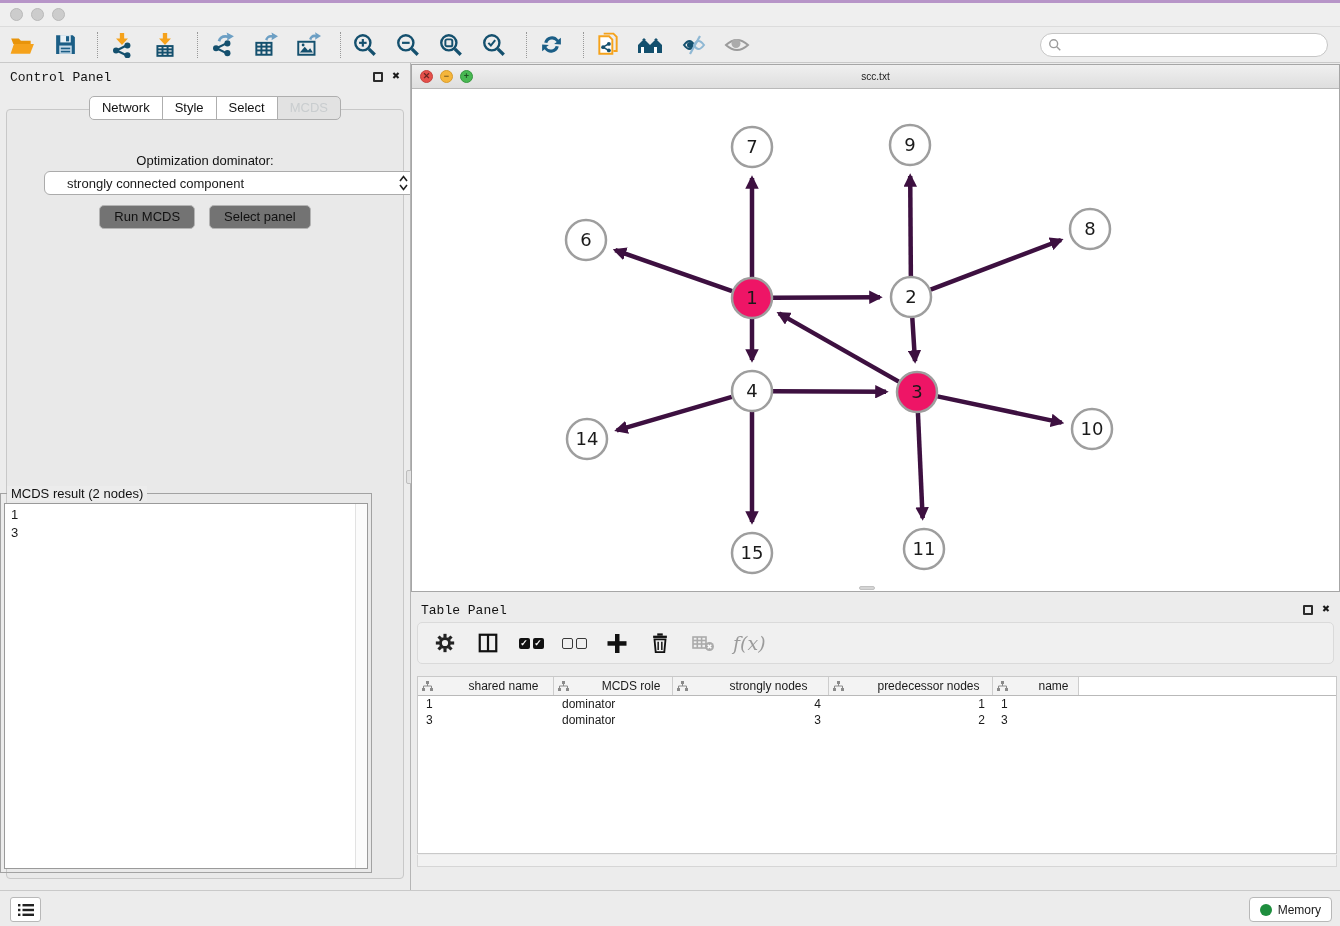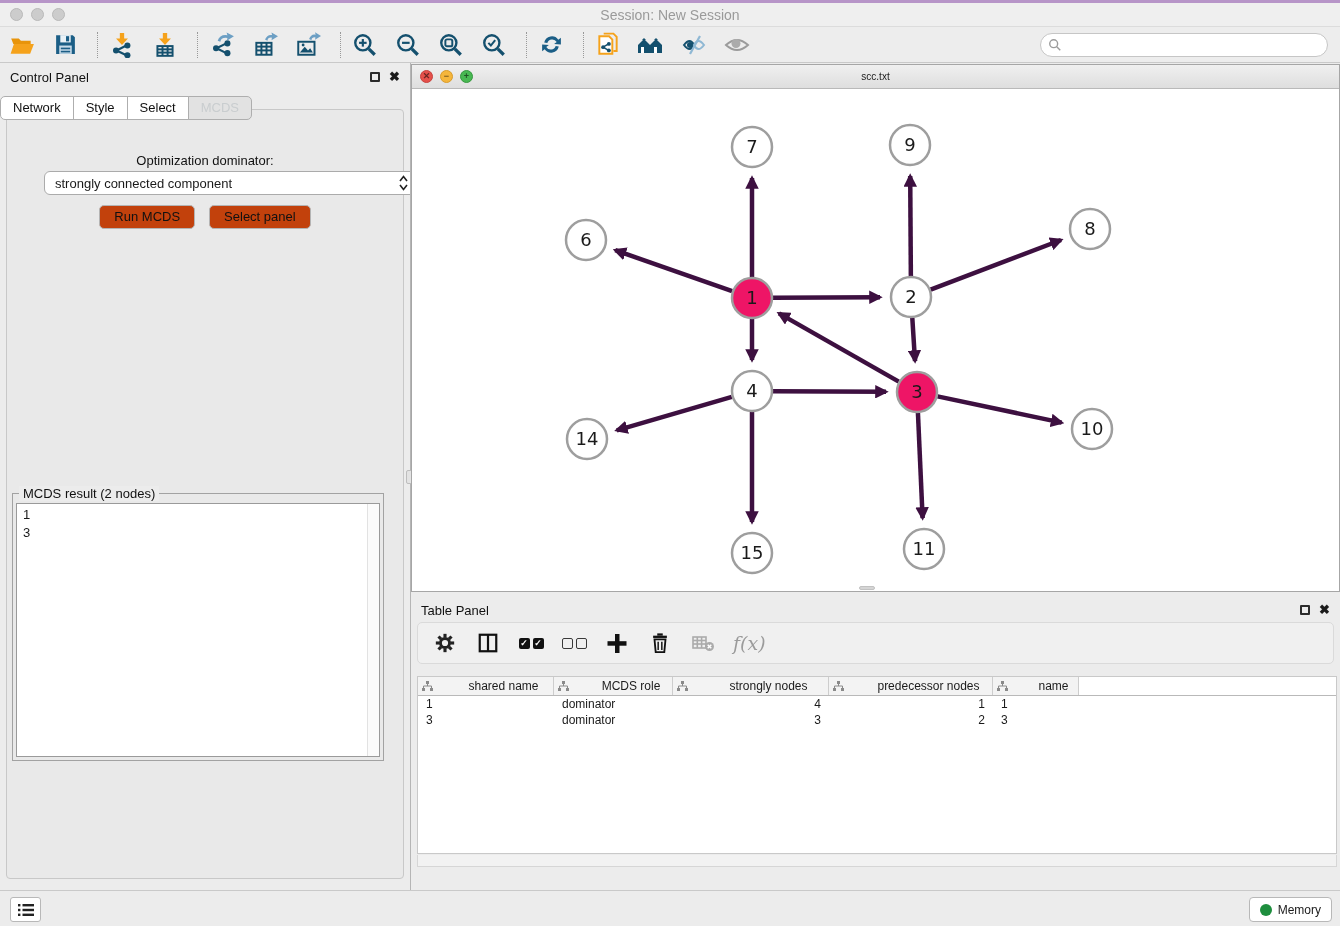--- a/index.html
+++ b/index.html
@@ -100,7 +100,6 @@
     <div class="tl-dot"></div>
     <div class="tl-dot"></div>
   </div>
-  <div class="win-title">Session: New Session</div>
 </div>
 
 <div class="toolbar">

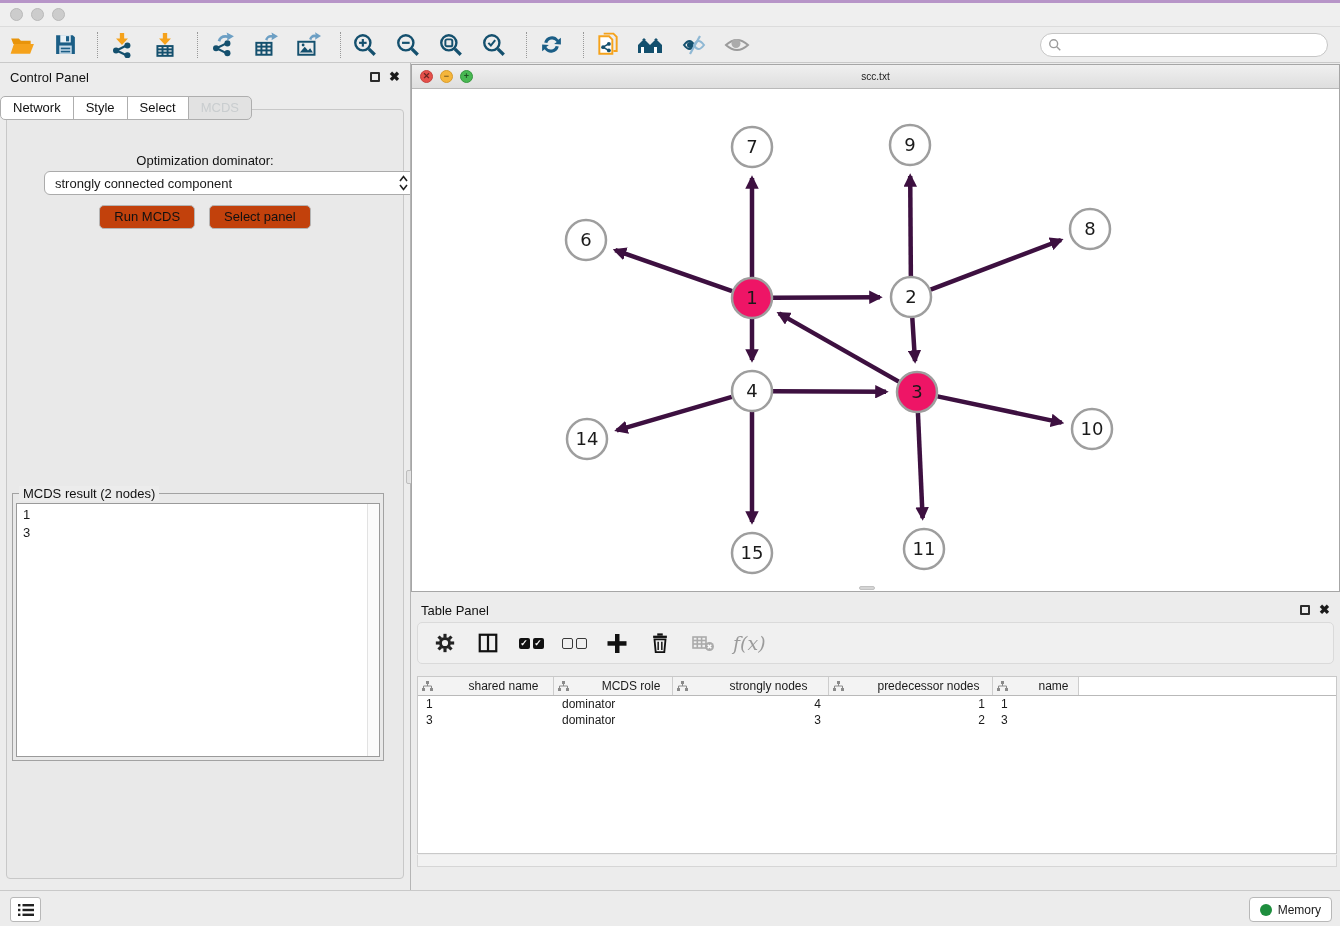--- a/index.html
+++ b/index.html
@@ -22,7 +22,7 @@
 
   
   .control-panel { position:absolute; left:0; top:63px; width:410px; height:827px; background:#ECECEC; }
-  .panel-head { height:28px; display:flex; align-items:center; padding:0 10px; }
+  .panel-head { height:28px; display:flex; align-items:center; padding:0 10px;font-family:Liberation Mono, monospace; }
   .panel-head .ttl { font-size:13px; color:#111; }
   .head-icons { margin-left:auto; display:flex; align-items:center; gap:9px; }
   .float-ic { width:10px; height:10px; border:2px solid #2b2b2b; border-radius:1px; }

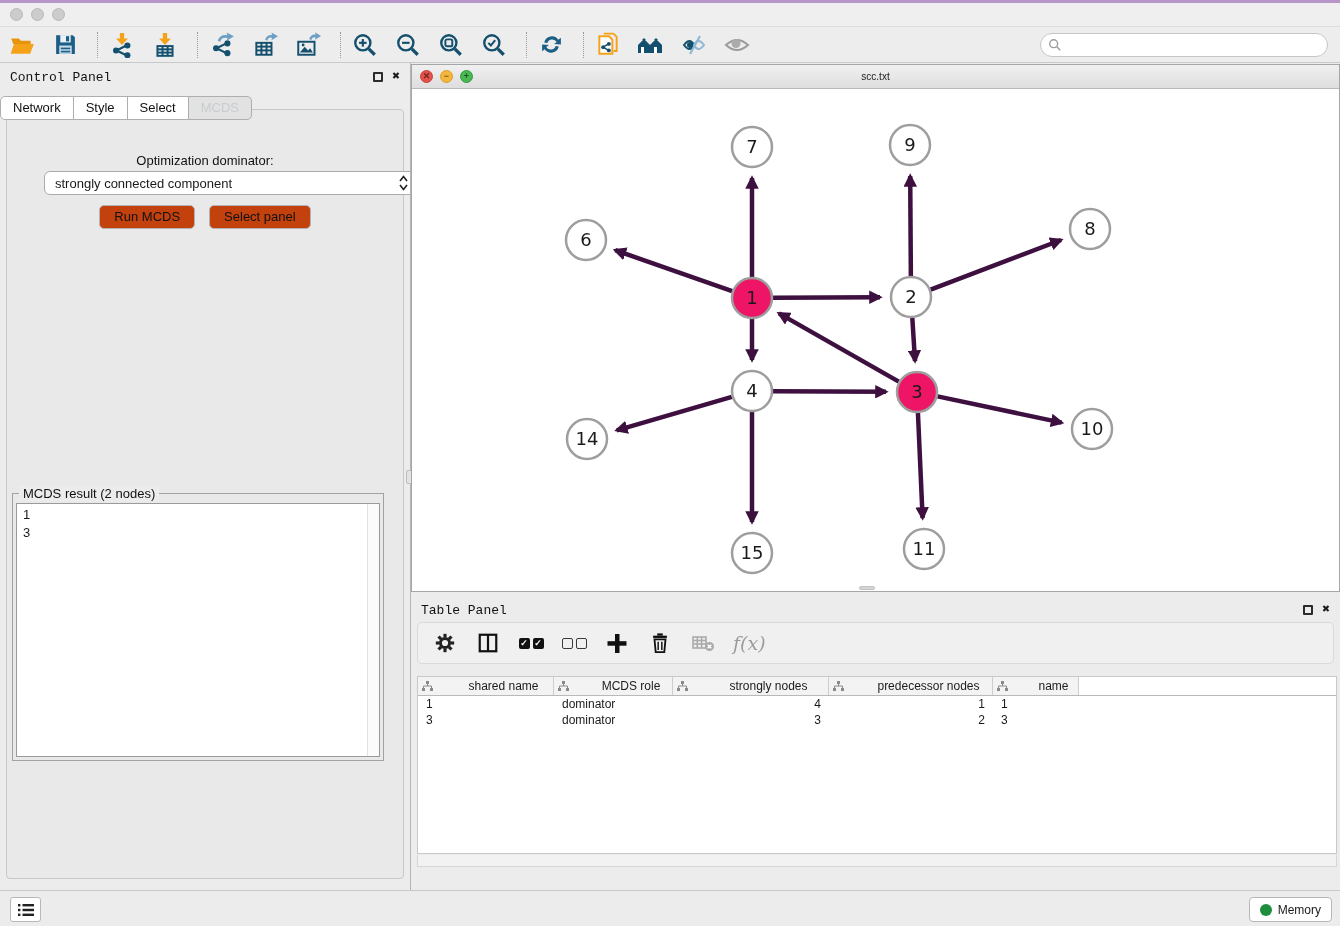--- a/index.html
+++ b/index.html
@@ -28,7 +28,7 @@
   .float-ic { width:10px; height:10px; border:2px solid #2b2b2b; border-radius:1px; }
   .close-ic { font-size:13px; font-weight:bold; color:#1b1b1b; line-height:10px; }
 
-  .seg { display:flex; justify-content:flex-start; }
+  .seg { display:flex; justify-content:center;margin-left:20px; }
   .seg .tab { font-size:13px; padding:3px 12px 4px; background:#fff; border:1px solid #AEAEAE; margin-left:-1px; color:#111; white-space:nowrap; }
   .seg .tab:first-child { border-radius:5px 0 0 5px; margin-left:0; }
   .seg .tab:last-child { border-radius:0 5px 5px 0; }

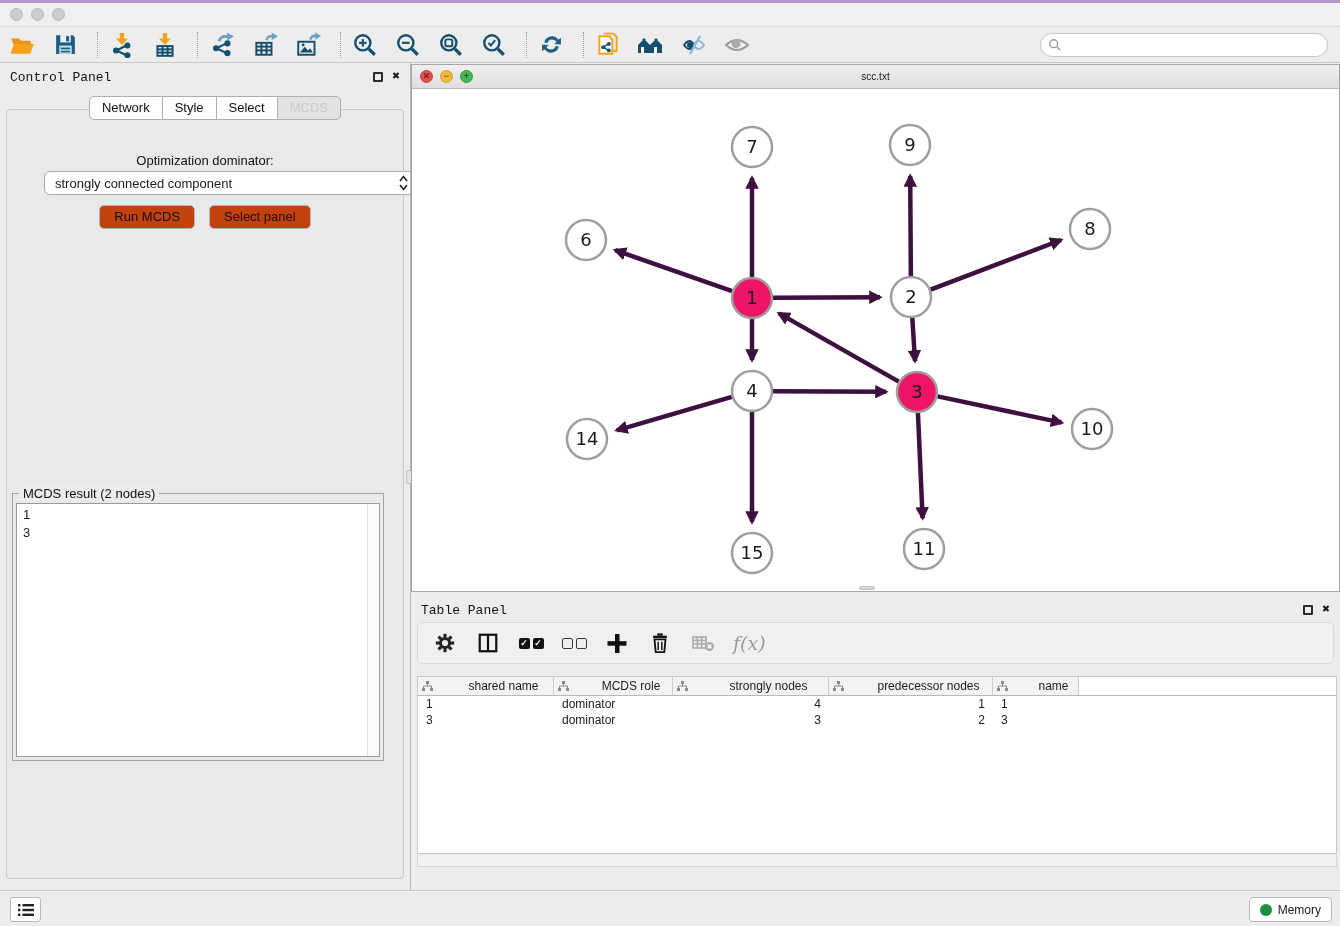--- a/index.html
+++ b/index.html
@@ -38,7 +38,7 @@
   .cp-recess { position:absolute; left:6px; right:6px; top:46px; bottom:11px; background:#E9E9E9; border:1px solid #C8C8C8; border-radius:4px; }
 
   .opt-label { position:absolute; top:90px; left:0; right:0; text-align:center; font-size:13px; color:#111; }
-  .dropdown { position:absolute; left:44px; top:108px; width:372px; height:24px; background:#fff; border:1px solid #ABABAB; border-radius:6px; display:flex; align-items:center; padding-left:10px; font-size:13px; }
+  .dropdown { position:absolute; left:44px; top:108px; width:372px; height:24px; background:#fff; border:1px solid #ABABAB; border-radius:6px; display:flex; align-items:center; padding-left:22px; font-size:13px; }
   .dd-chev { margin-left:auto; margin-right:7px; }
   .btn { background:#c2410c; border:1px solid #B4B4B4; border-radius:5px; font-size:13px; padding:3px 14px 4px; color:#111; font-family:"Liberation Sans",sans-serif; }
   .cp-btnrow { position:absolute; top:142px; left:0; right:0; display:flex; justify-content:center; gap:14px; }

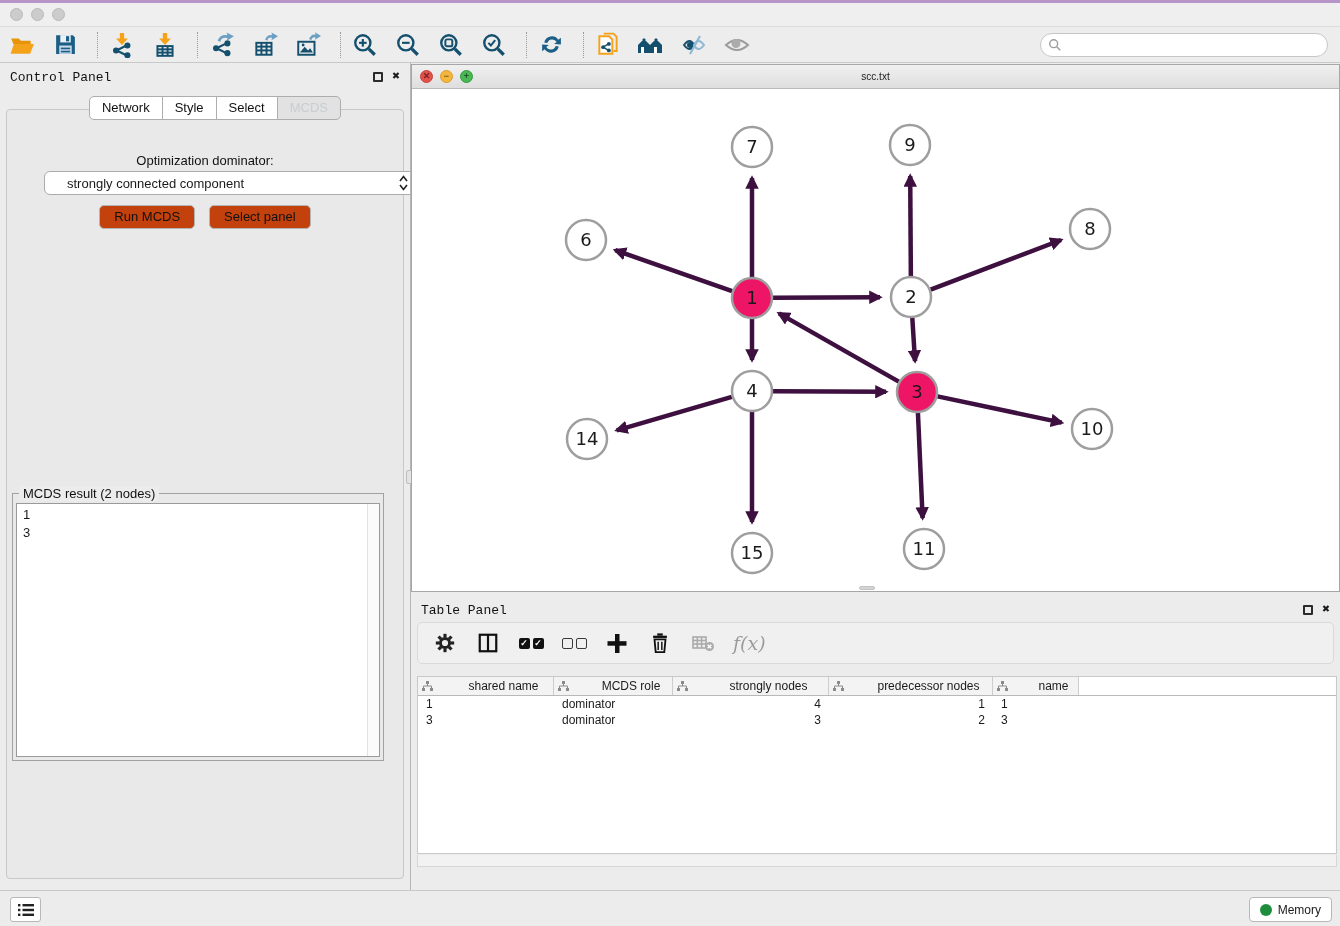--- a/index.html
+++ b/index.html
@@ -40,7 +40,7 @@
   .opt-label { position:absolute; top:90px; left:0; right:0; text-align:center; font-size:13px; color:#111; }
   .dropdown { position:absolute; left:44px; top:108px; width:372px; height:24px; background:#fff; border:1px solid #ABABAB; border-radius:6px; display:flex; align-items:center; padding-left:22px; font-size:13px; }
   .dd-chev { margin-left:auto; margin-right:7px; }
-  .btn { background:#c2410c; border:1px solid #B4B4B4; border-radius:5px; font-size:13px; padding:3px 14px 4px; color:#111; font-family:"Liberation Sans",sans-serif; }
+  .btn { background:#737373; border:1px solid #B4B4B4; border-radius:5px; font-size:13px; padding:3px 14px 4px; color:#111; font-family:"Liberation Sans",sans-serif; }
   .cp-btnrow { position:absolute; top:142px; left:0; right:0; display:flex; justify-content:center; gap:14px; }
 
   .groupbox { position:absolute; left:12px; top:430px; width:372px; height:268px; border:1px solid #A2A2A2; }

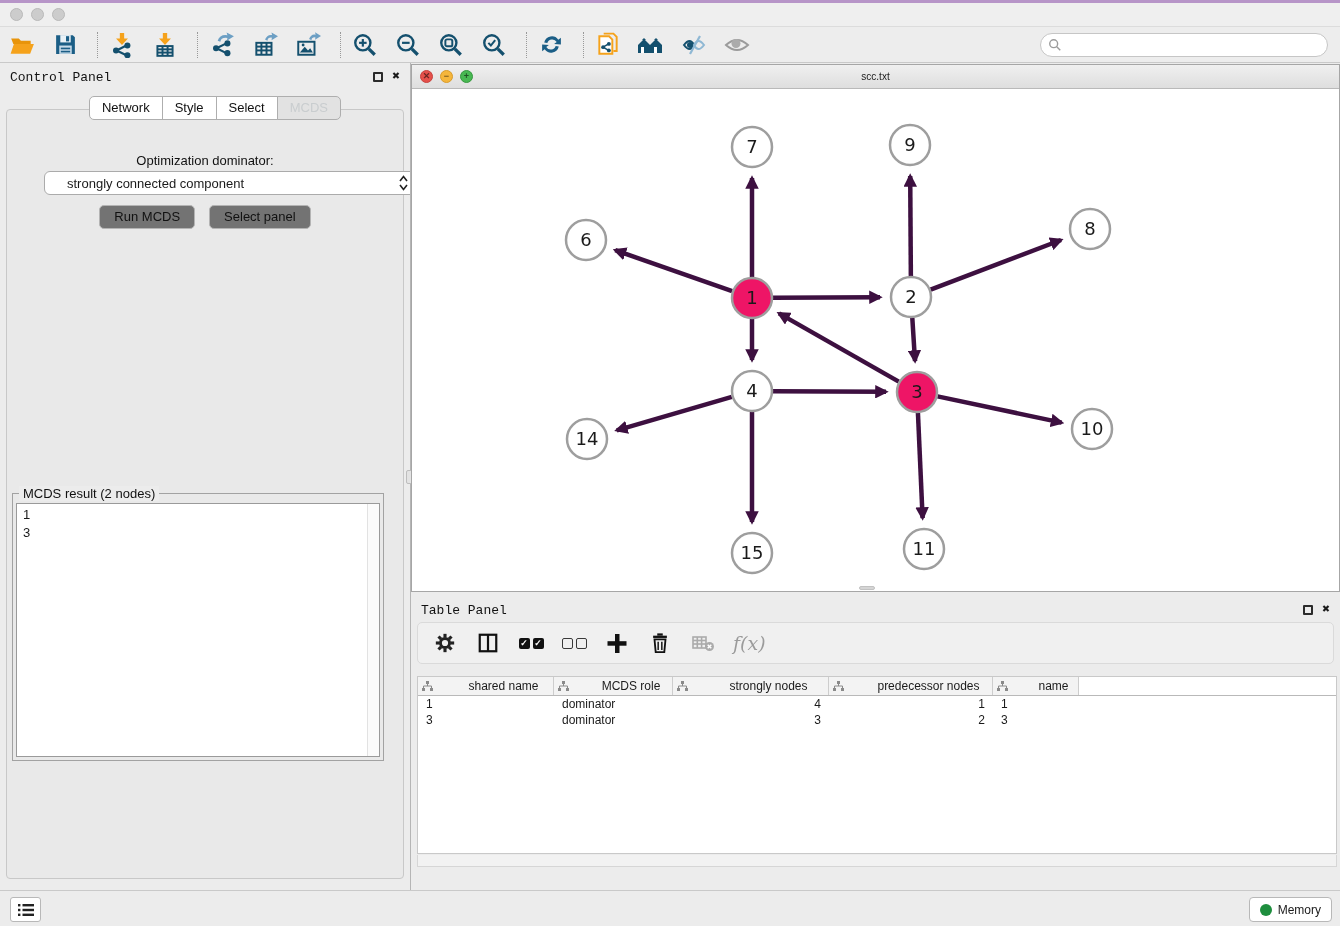--- a/index.html
+++ b/index.html
@@ -43,7 +43,7 @@
   .btn { background:#737373; border:1px solid #B4B4B4; border-radius:5px; font-size:13px; padding:3px 14px 4px; color:#111; font-family:"Liberation Sans",sans-serif; }
   .cp-btnrow { position:absolute; top:142px; left:0; right:0; display:flex; justify-content:center; gap:14px; }
 
-  .groupbox { position:absolute; left:12px; top:430px; width:372px; height:268px; border:1px solid #A2A2A2; }
+  .groupbox { position:absolute; left:0; top:430px; width:372px; height:380px; border:1px solid #A2A2A2; }
   .groupbox .legend { position:absolute; top:-8px; left:6px; background:#ECECEC; padding:0 4px; font-size:13px; color:#111; }
   .result-area { position:absolute; left:3px; top:9px; right:3px; bottom:3px; background:#fff; border:1px solid #9a9a9a; font-size:13px; line-height:18px; padding:2px 6px; white-space:pre-line; }
   .result-scroll { position:absolute; top:10px; bottom:4px; right:4px; width:12px; background:#FBFBFB; border-left:1px solid #E2E2E2; }

